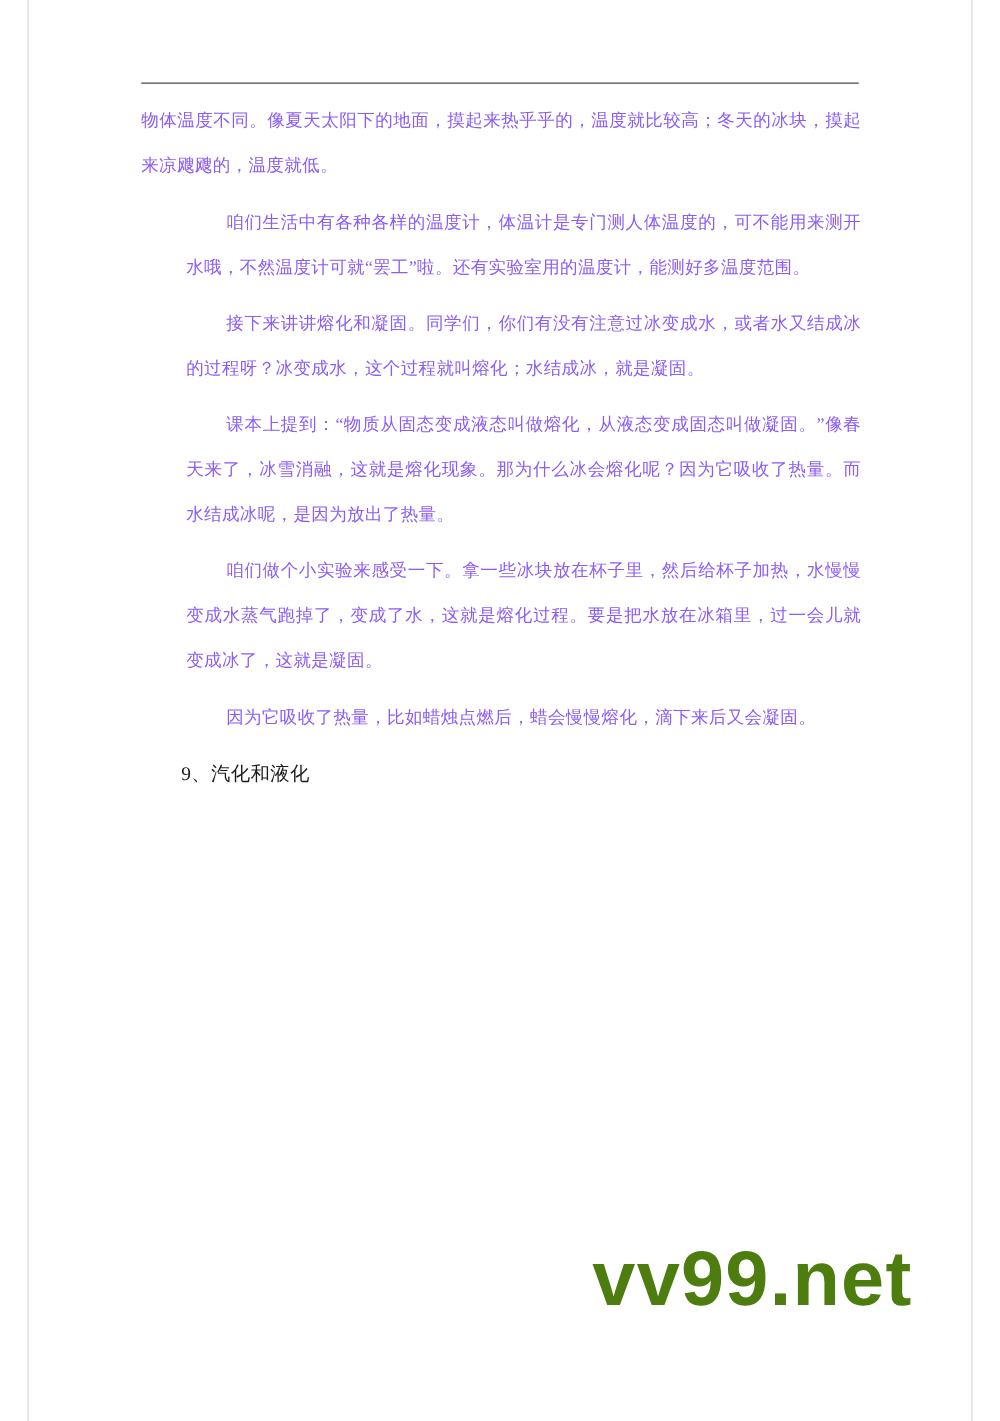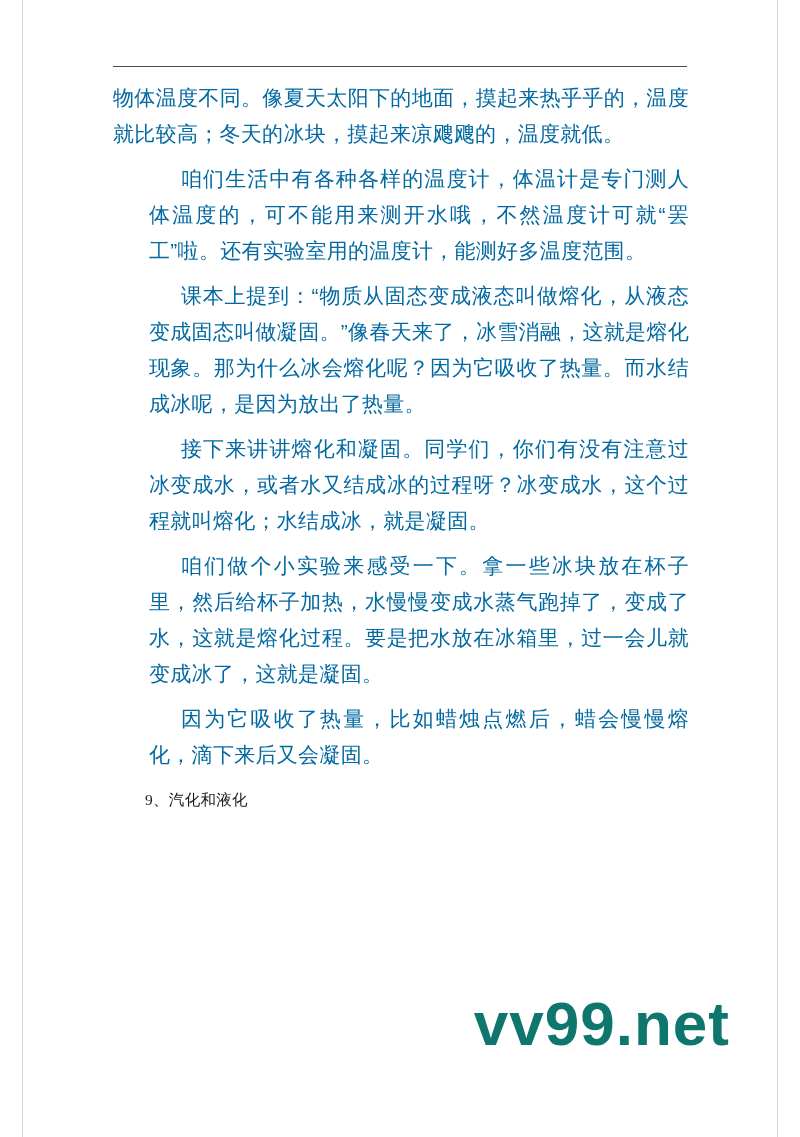--- a/index.html
+++ b/index.html
@@ -63,13 +63,13 @@
 
   p.para {
     margin: 0 0 9px 0;
-    font-size: 21px;
+    font-size: 14px;
     line-height: 36px;
-    color: #0369a1;
+    color: #8b5cf6;
     text-align: justify;
     text-justify: inter-ideograph;
     letter-spacing: 0.3px;
-    font-family: Liberation Sans, sans-serif;
+    font-family: Liberation Serif, serif;
   }
   p.indent {
     text-indent: 32px;

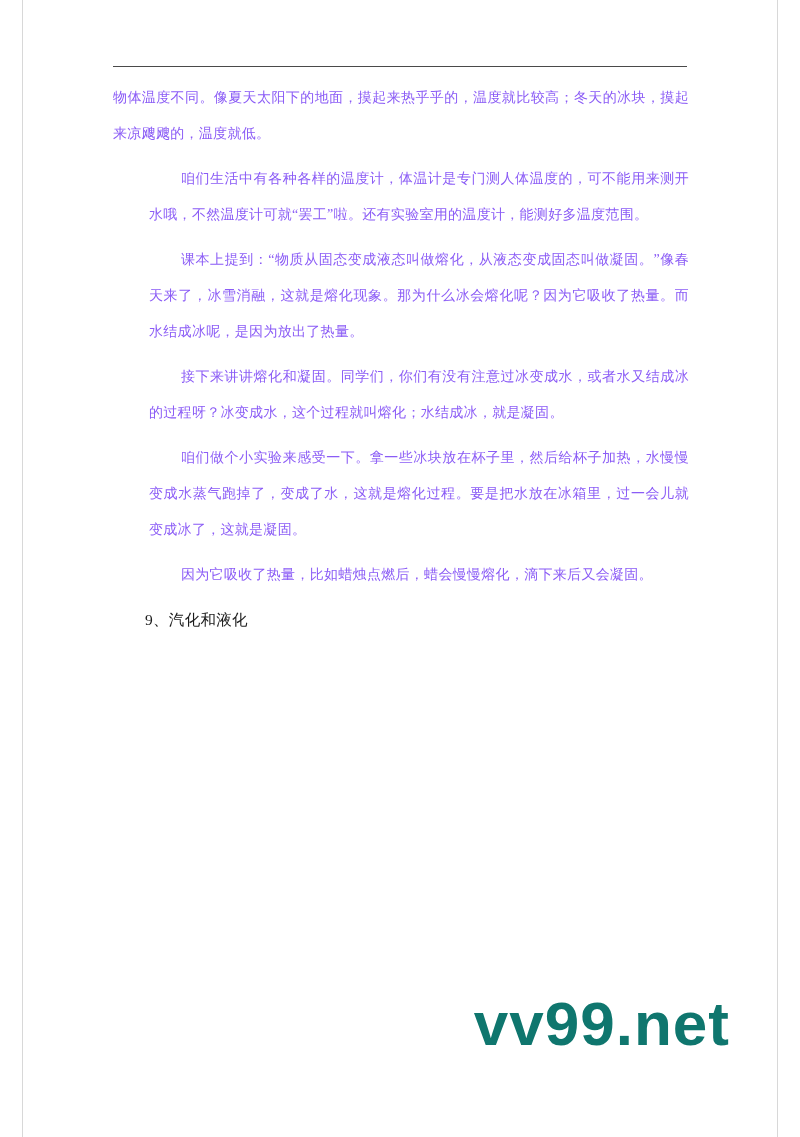--- a/index.html
+++ b/index.html
@@ -114,9 +114,9 @@
     <p class="para indent">咱们生活中有各种各样的温度计，体温计是专门测人体温度的，可不能用来测开水哦，不然温度计可就“罢工”啦。还有实验室用的温度计，能测好多温度范围。</p>
 
 
+    <p class="para indent">接下来讲讲熔化和凝固。同学们，你们有没有注意过冰变成水，或者水又结成冰的过程呀？冰变成水，这个过程就叫熔化；水结成冰，就是凝固。</p>
+
     <p class="para indent">课本上提到：“物质从固态变成液态叫做熔化，从液态变成固态叫做凝固。”像春天来了，冰雪消融，这就是熔化现象。那为什么冰会熔化呢？因为它吸收了热量。而水结成冰呢，是因为放出了热量。</p>
-
-    <p class="para indent">接下来讲讲熔化和凝固。同学们，你们有没有注意过冰变成水，或者水又结成冰的过程呀？冰变成水，这个过程就叫熔化；水结成冰，就是凝固。</p>
 
     <p class="para indent">咱们做个小实验来感受一下。拿一些冰块放在杯子里，然后给杯子加热，水慢慢变成水蒸气跑掉了，变成了水，这就是熔化过程。要是把水放在冰箱里，过一会儿就变成冰了，这就是凝固。</p>
 

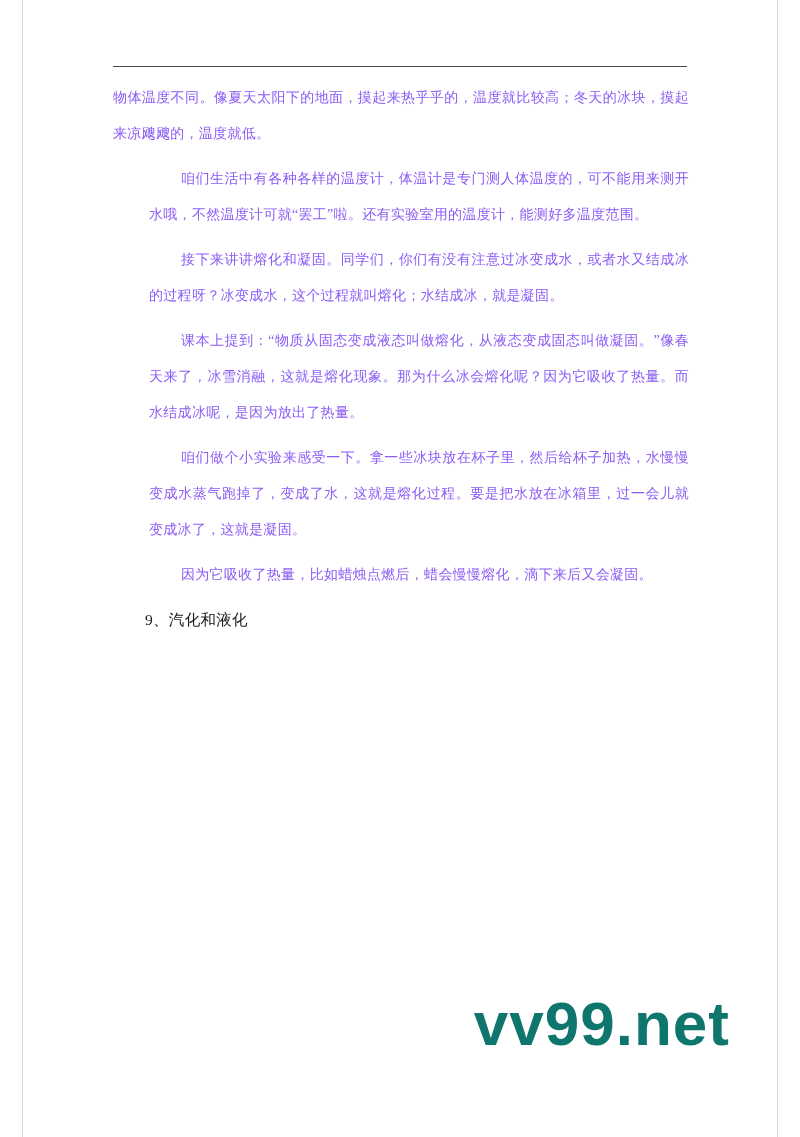--- a/index.html
+++ b/index.html
@@ -91,7 +91,7 @@
     bottom: 78px;
     font-size: 62px;
     font-weight: bold;
-    color: #0f766e;
+    color: #4d7c0f;
     letter-spacing: 1px;
     font-family: "Liberation Sans", sans-serif;
     user-select: none;

